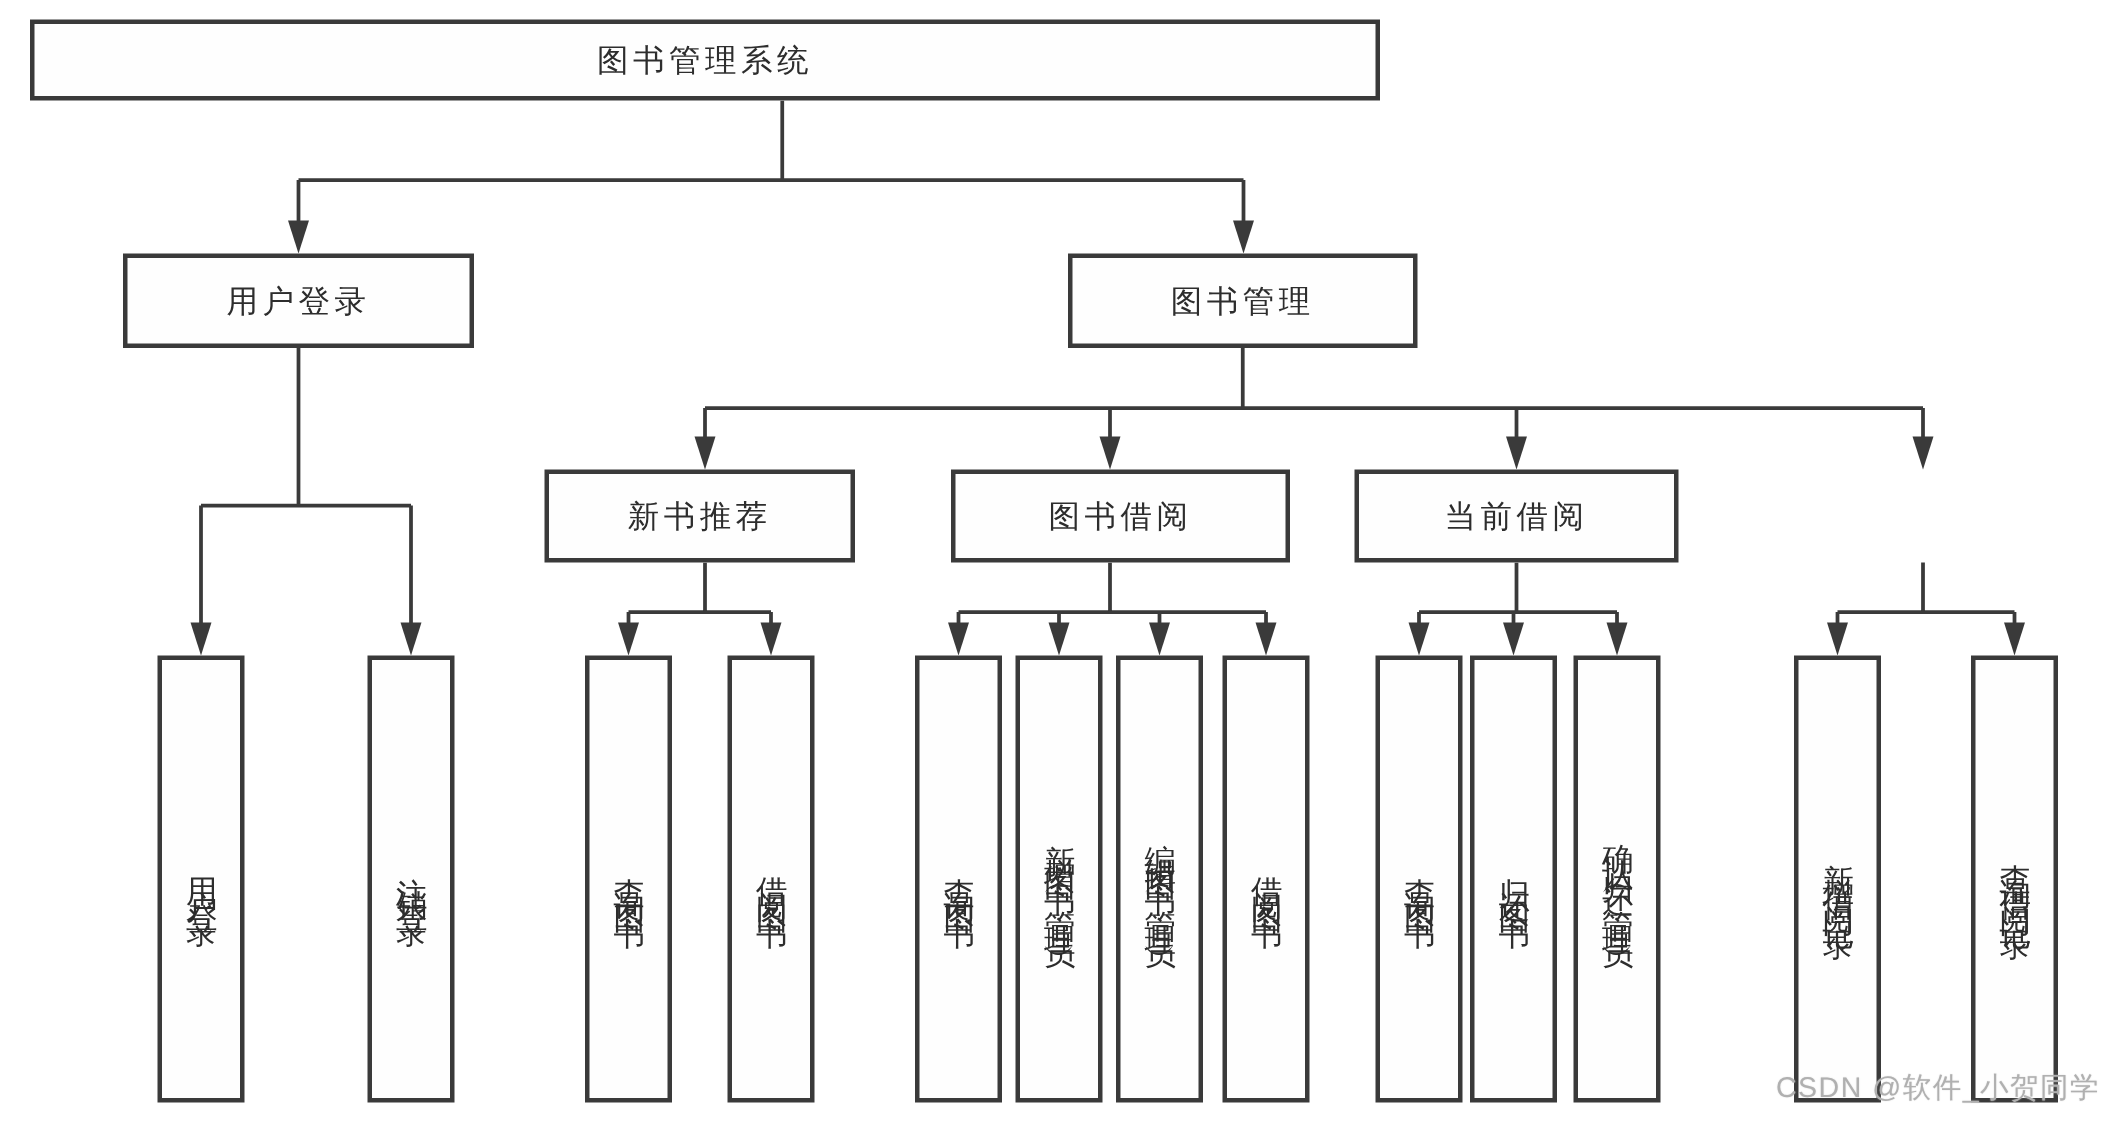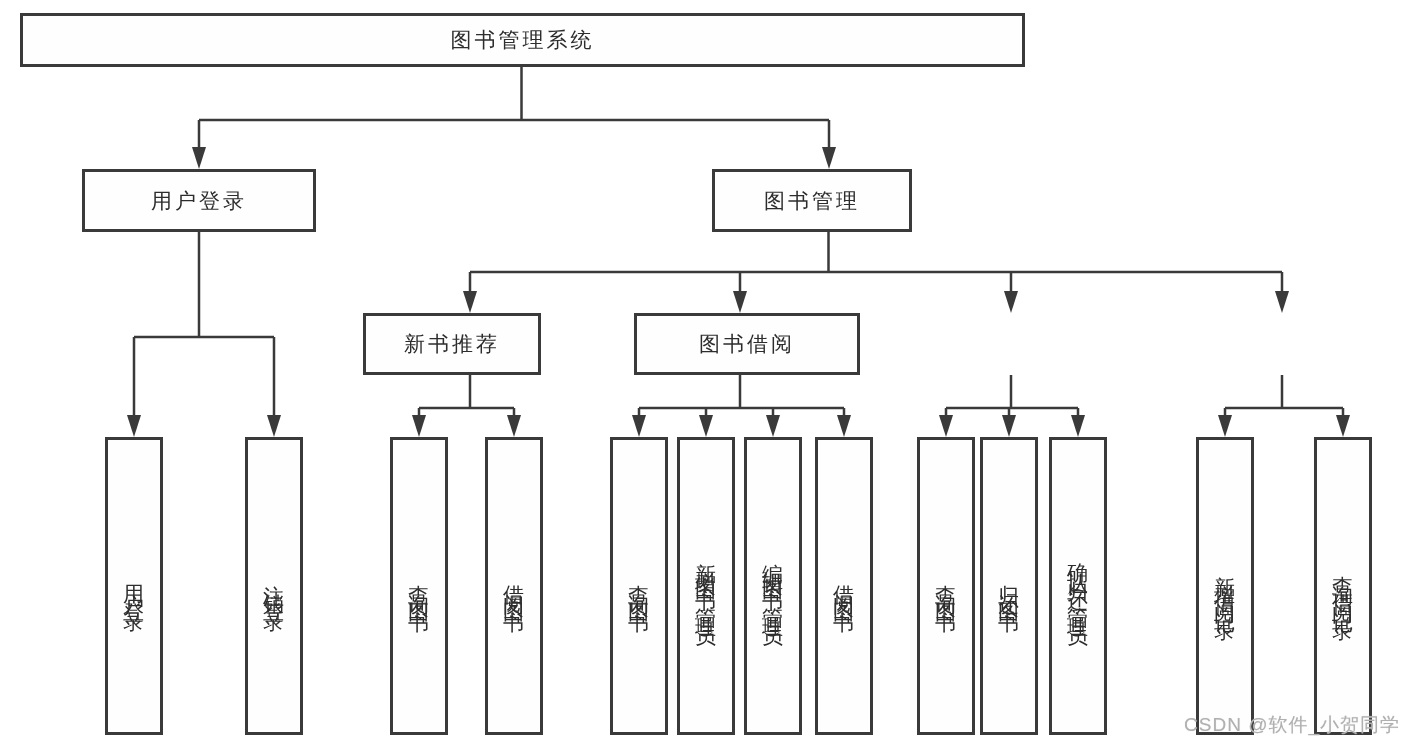--- a/index.html
+++ b/index.html
@@ -38,7 +38,7 @@
     color: #2d2d2d;
   }
   
-  .n-root   { left: 20px;  top: 13px;  width: 1005px; height: 54px; }
+  .n-root   { left: 20px;  top: 13px;  width: 900px; height: 54px; }
   
   .n-l2a    { left: 82px;  top: 169px; width: 234px;  height: 63px; }
   .n-l2b    { left: 712px; top: 169px; width: 200px;  height: 63px; }

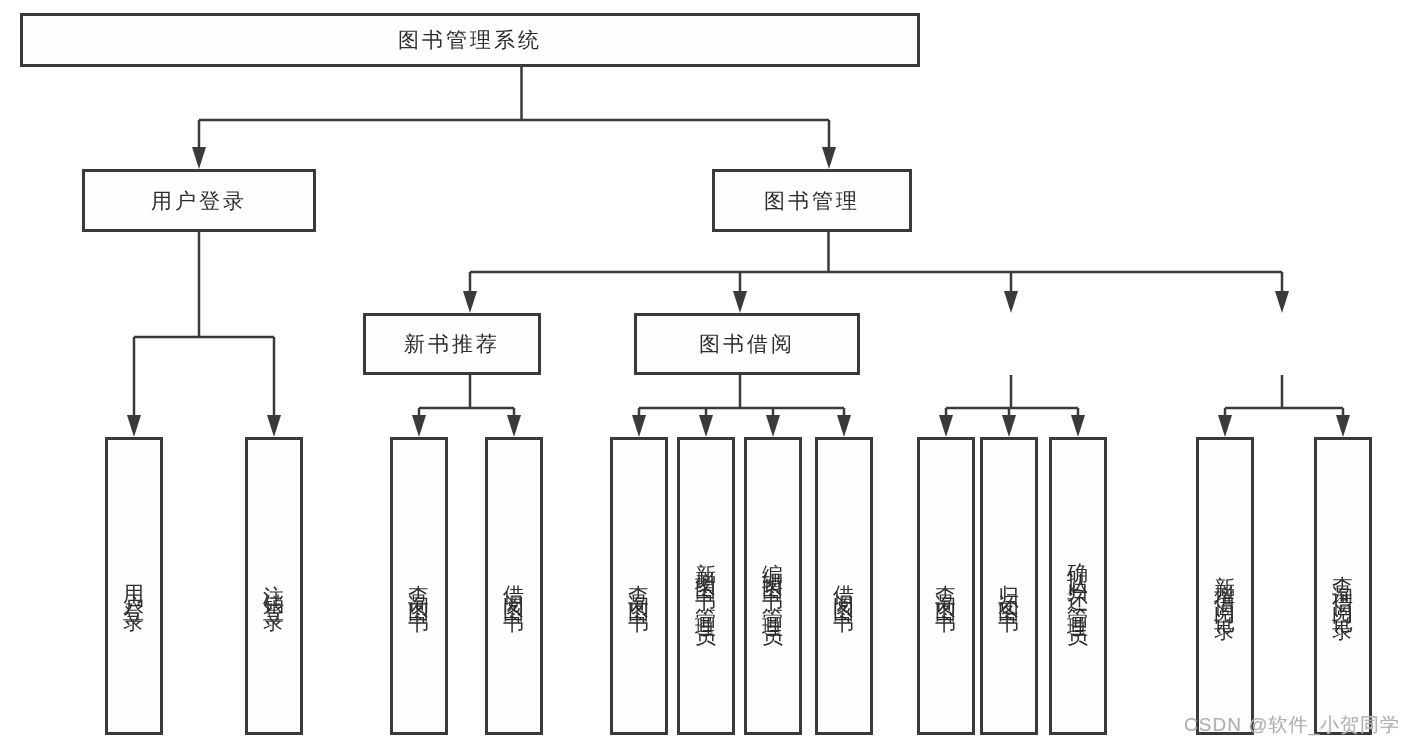--- a/index.html
+++ b/index.html
@@ -41,7 +41,7 @@
   .n-root   { left: 20px;  top: 13px;  width: 900px; height: 54px; }
   
   .n-l2a    { left: 82px;  top: 169px; width: 234px;  height: 63px; }
-  .n-l2b    { left: 712px; top: 169px; width: 200px;  height: 63px; }
+  .n-l2b    { left: 712px; top: 169px; width: 233px;  height: 63px; }
   
   .n-l3 { top: 313px; height: 62px; }
   .n-l3a { left: 363px;  width: 178px; }

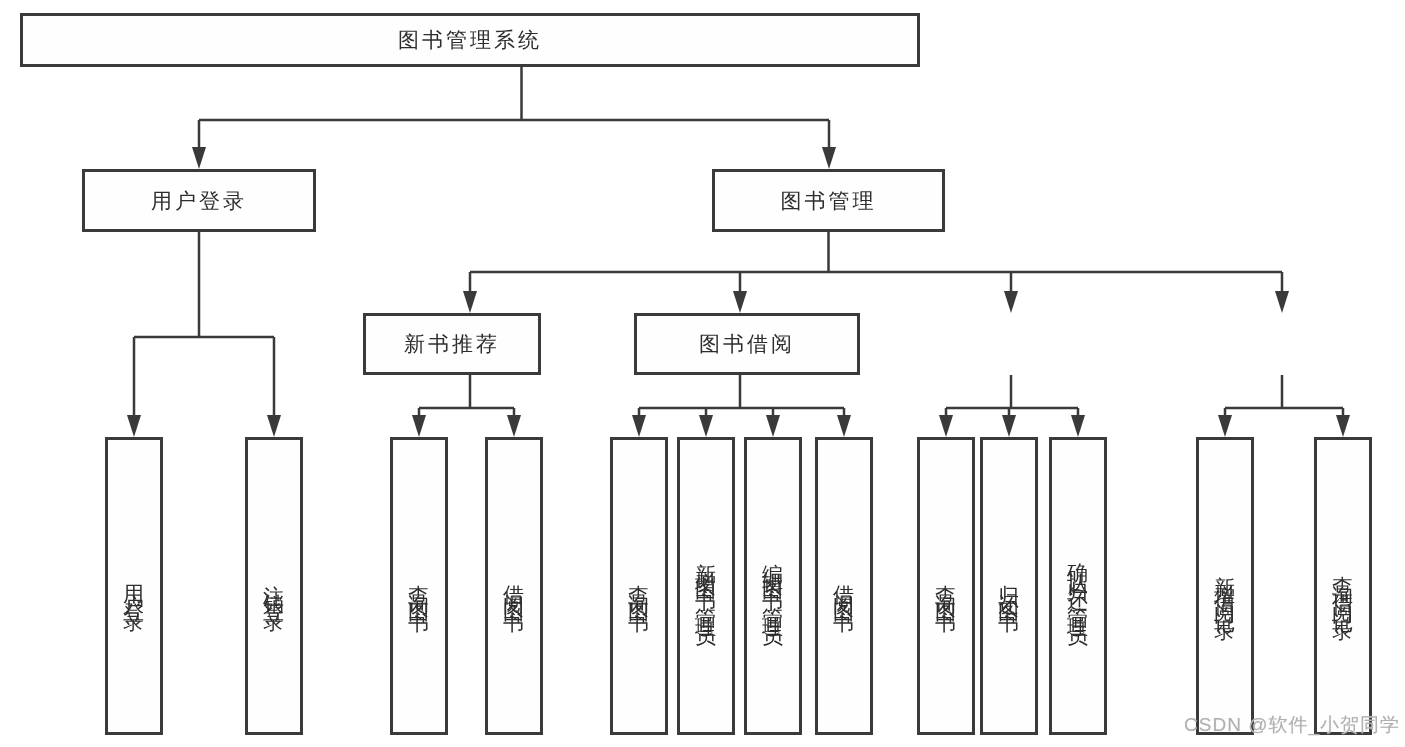--- a/index.html
+++ b/index.html
@@ -44,7 +44,7 @@
   .n-l2b    { left: 712px; top: 169px; width: 233px;  height: 63px; }
   
   .n-l3 { top: 313px; height: 62px; }
-  .n-l3a { left: 363px;  width: 178px; }
+  .n-l3a { left: 363px;  width: 207px; }
   .n-l3b { left: 634px;  width: 226px; }
   .n-l3c { left: 903px;  width: 216px; }
   .n-l3d { left: 1174px; width: 216px; }

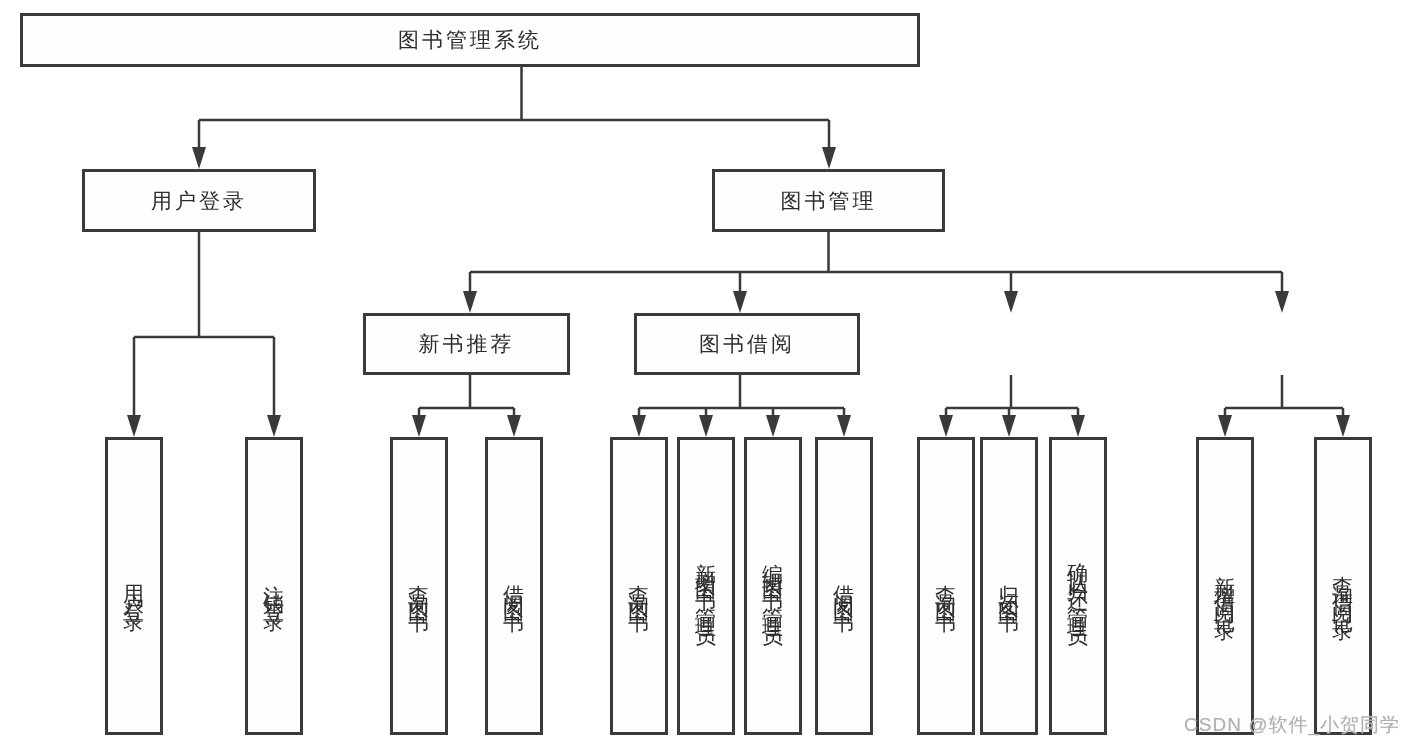--- a/index.html
+++ b/index.html
@@ -145,6 +145,9 @@
   <div class="box n-l3 n-l3b">
     <span class="hlabel">图书借阅</span>
   </div>
+  <div class="box n-l3 n-l3c">
+    <span class="hlabel">当前借阅</span>
+  </div>
 
   <div class="box leaf lf1">
     <span class="vtext">用户登录</span>

